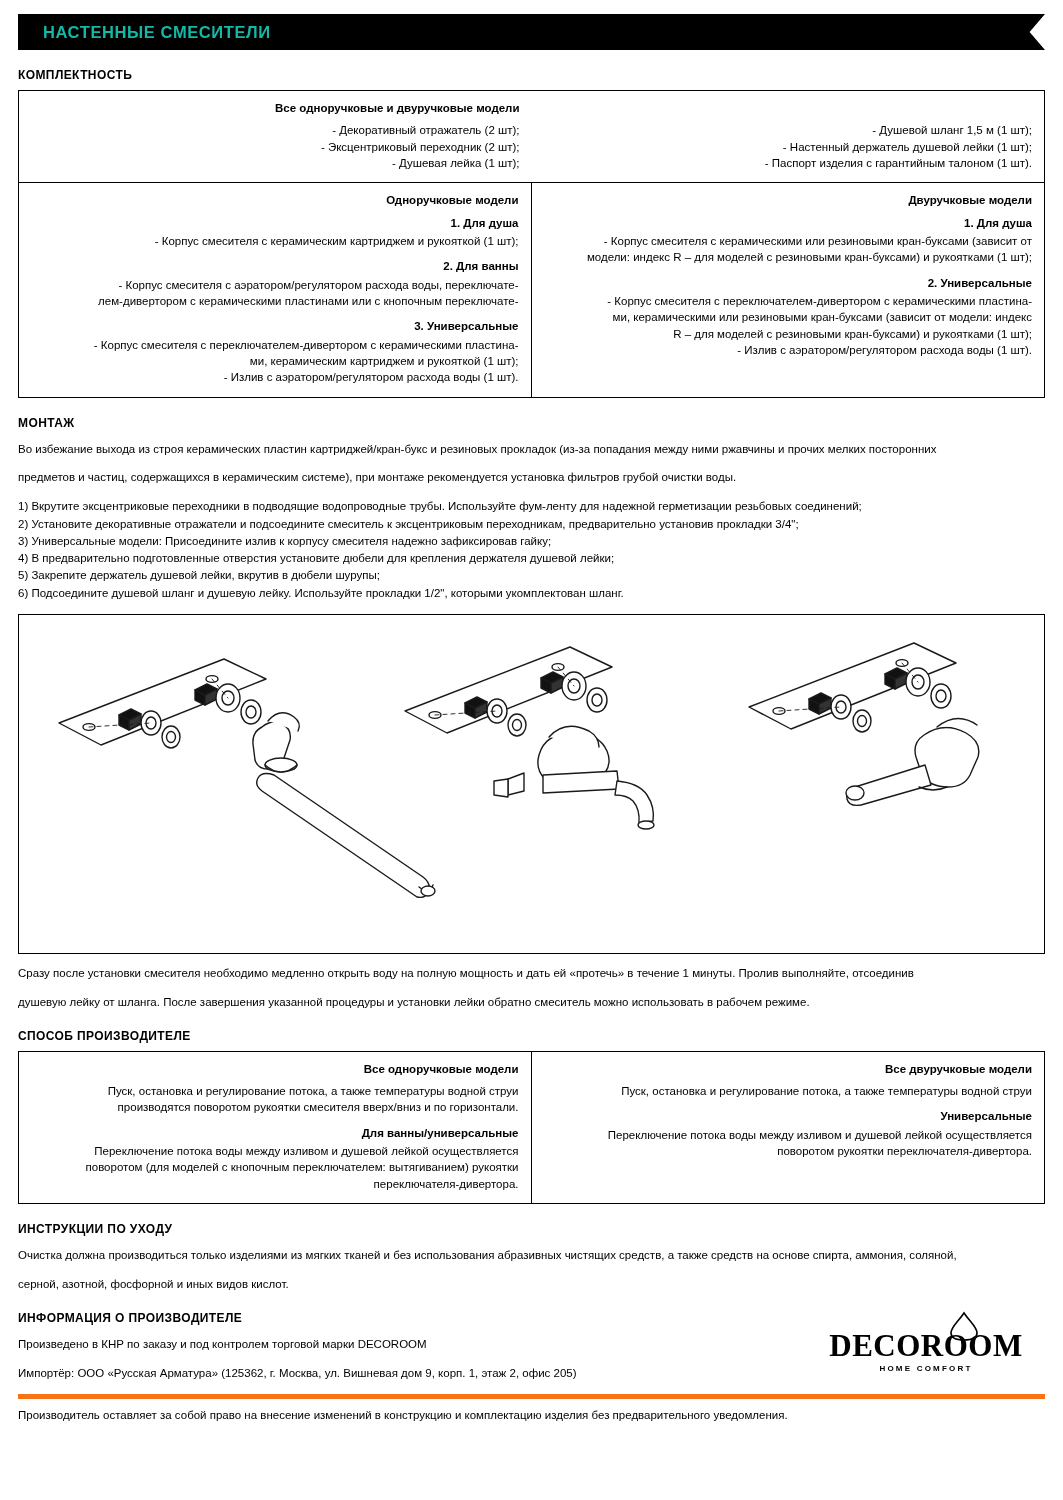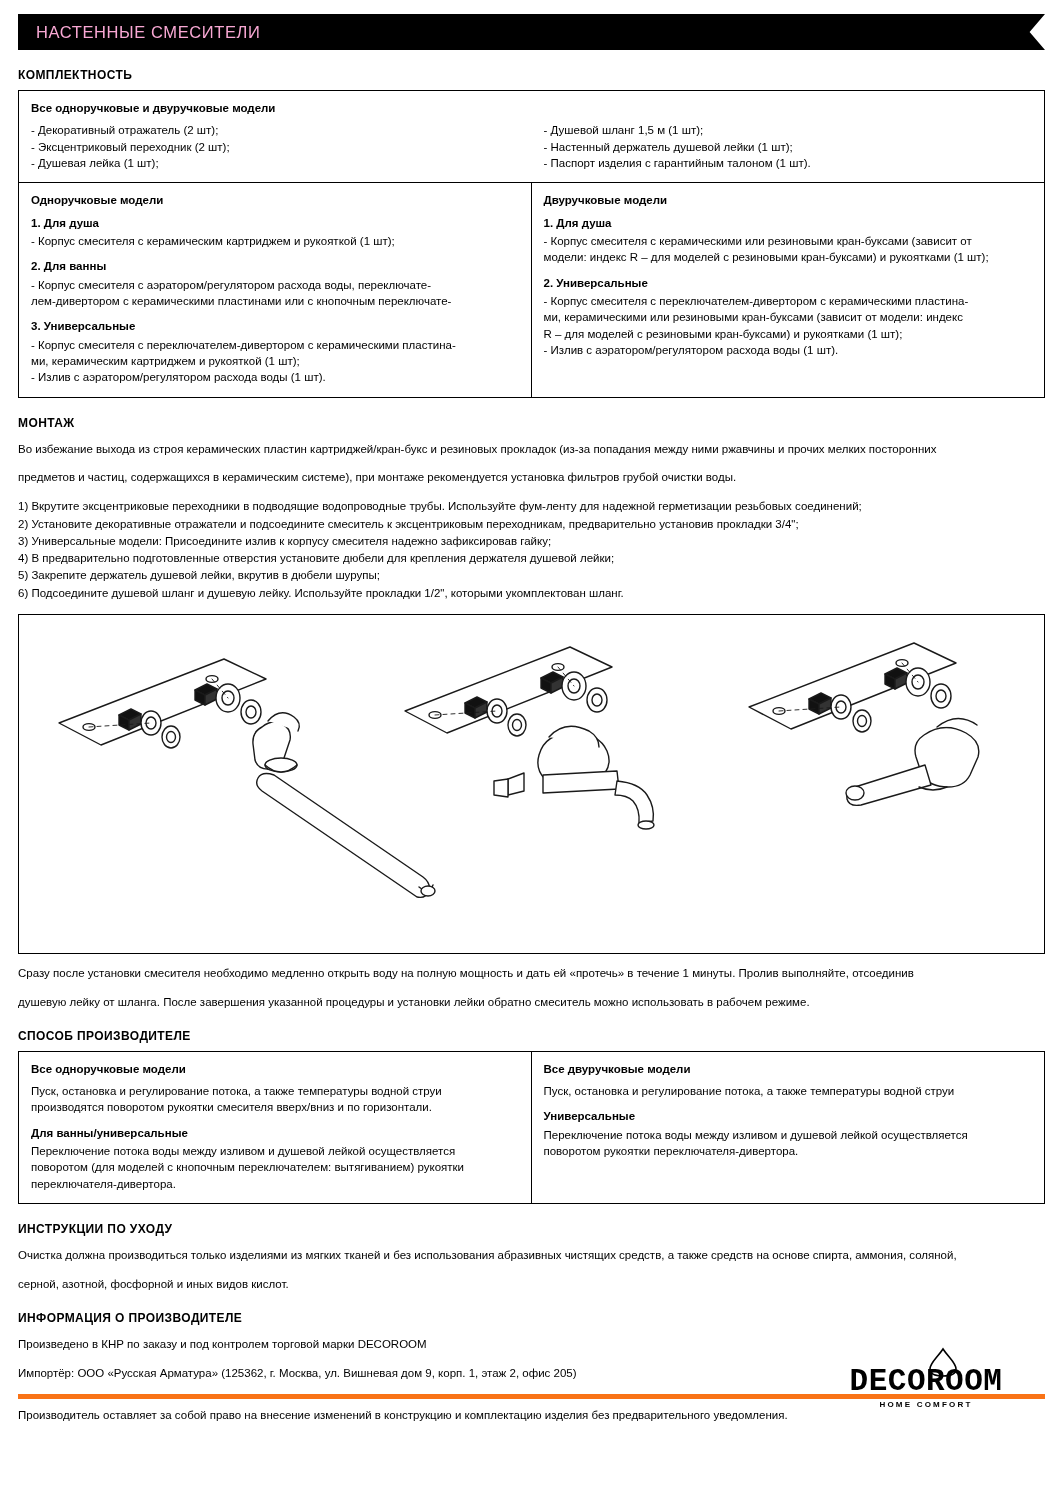--- a/index.html
+++ b/index.html
@@ -34,11 +34,11 @@
     clip-path: polygon(0 0, 100% 0, 98.5% 50%, 100% 100%, 0 100%);
   }
   .banner-title {
-    color: #f9a8d4;
+    color: #14b8a6;
     font-size: 16.5px;
-    font-weight: normal;
+    font-weight: bold;
     letter-spacing: 0.6px;
-    padding-left: 18px;
+    padding-left: 25px;
   }
 
   

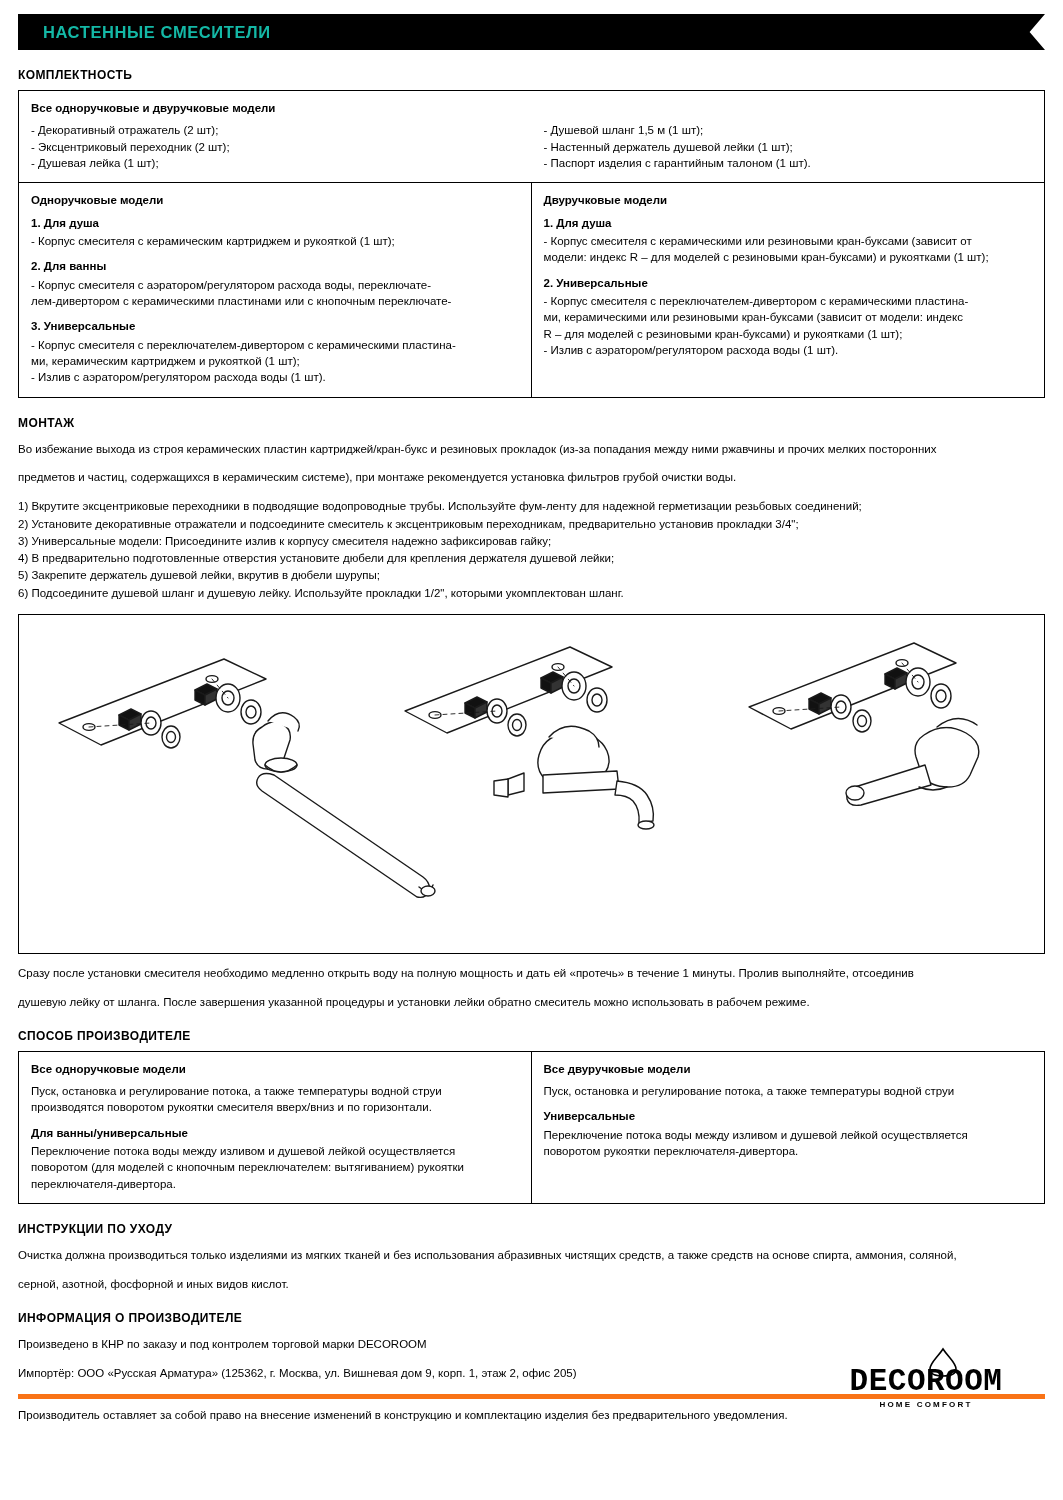--- a/index.html
+++ b/index.html
@@ -53,6 +53,7 @@
   .box {
     border: 1px solid #000000;
     box-sizing: border-box;
+    text-align: right;
   }
   .row2 {
     display: flex;

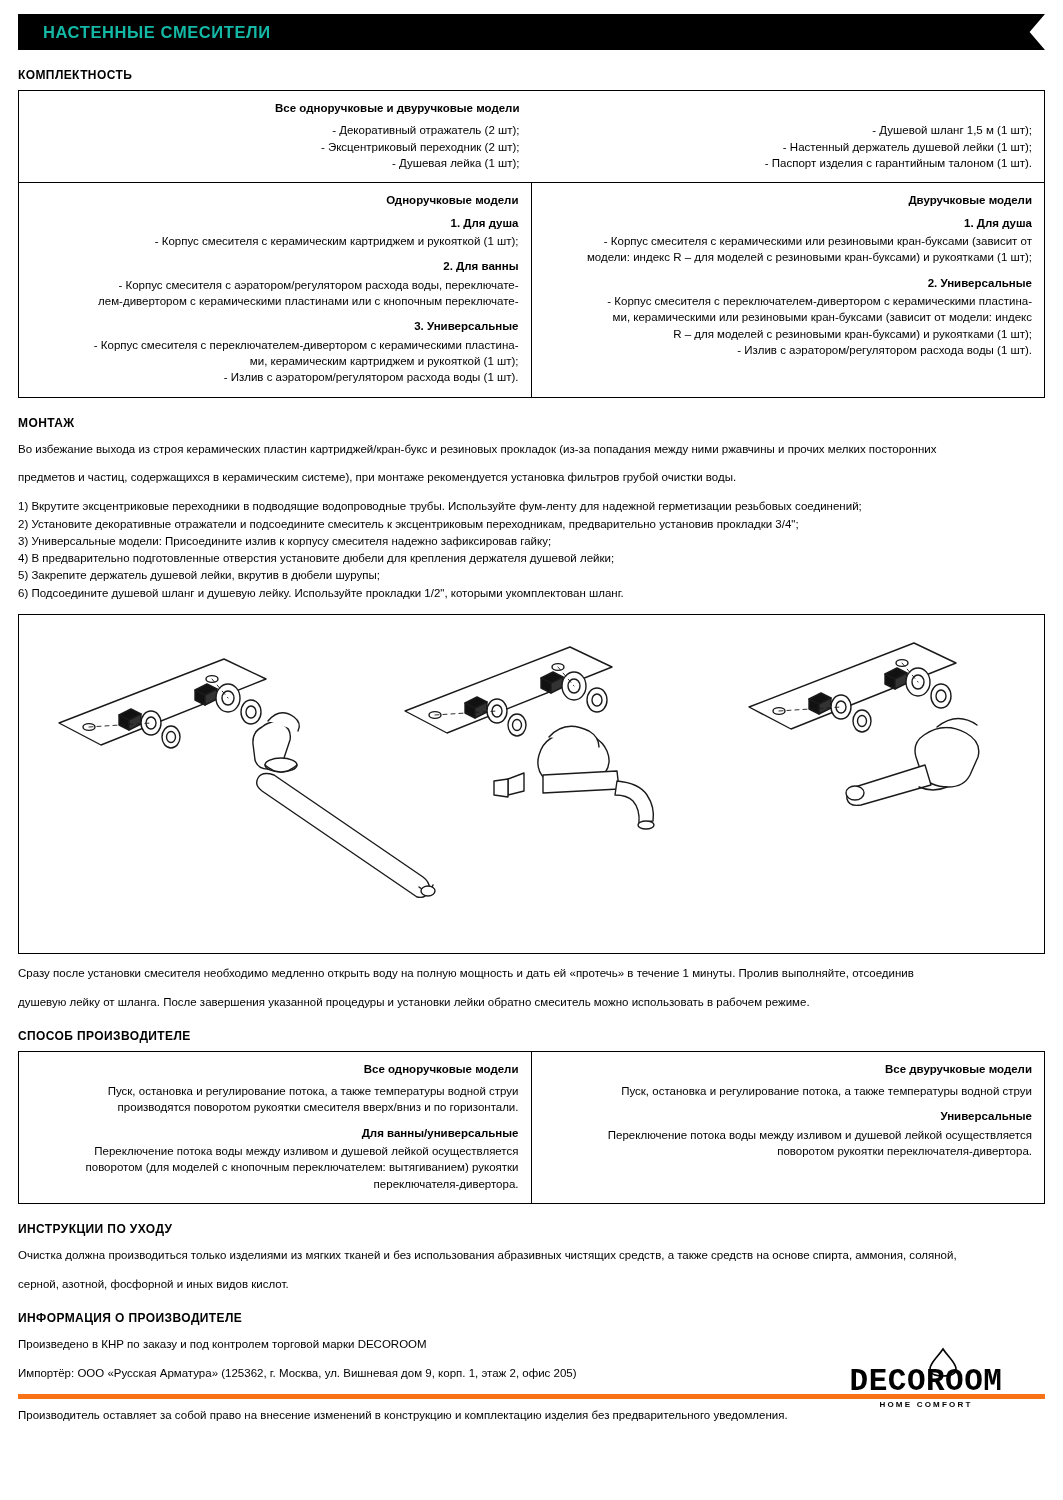--- a/index.html
+++ b/index.html
@@ -135,14 +135,13 @@
     width: 230px;
   }
   .logo .word {
-    font-family: Liberation Mono, monospace;
+    font-family: Liberation Serif, serif;
     font-size: 31px;
     font-weight: bold;
     letter-spacing: 0.5px;
     line-height: 1;
     position: relative;
     display: inline-block;
-    margin-top: 36px;
   }
   .logo .tag {
     font-size: 8px;

